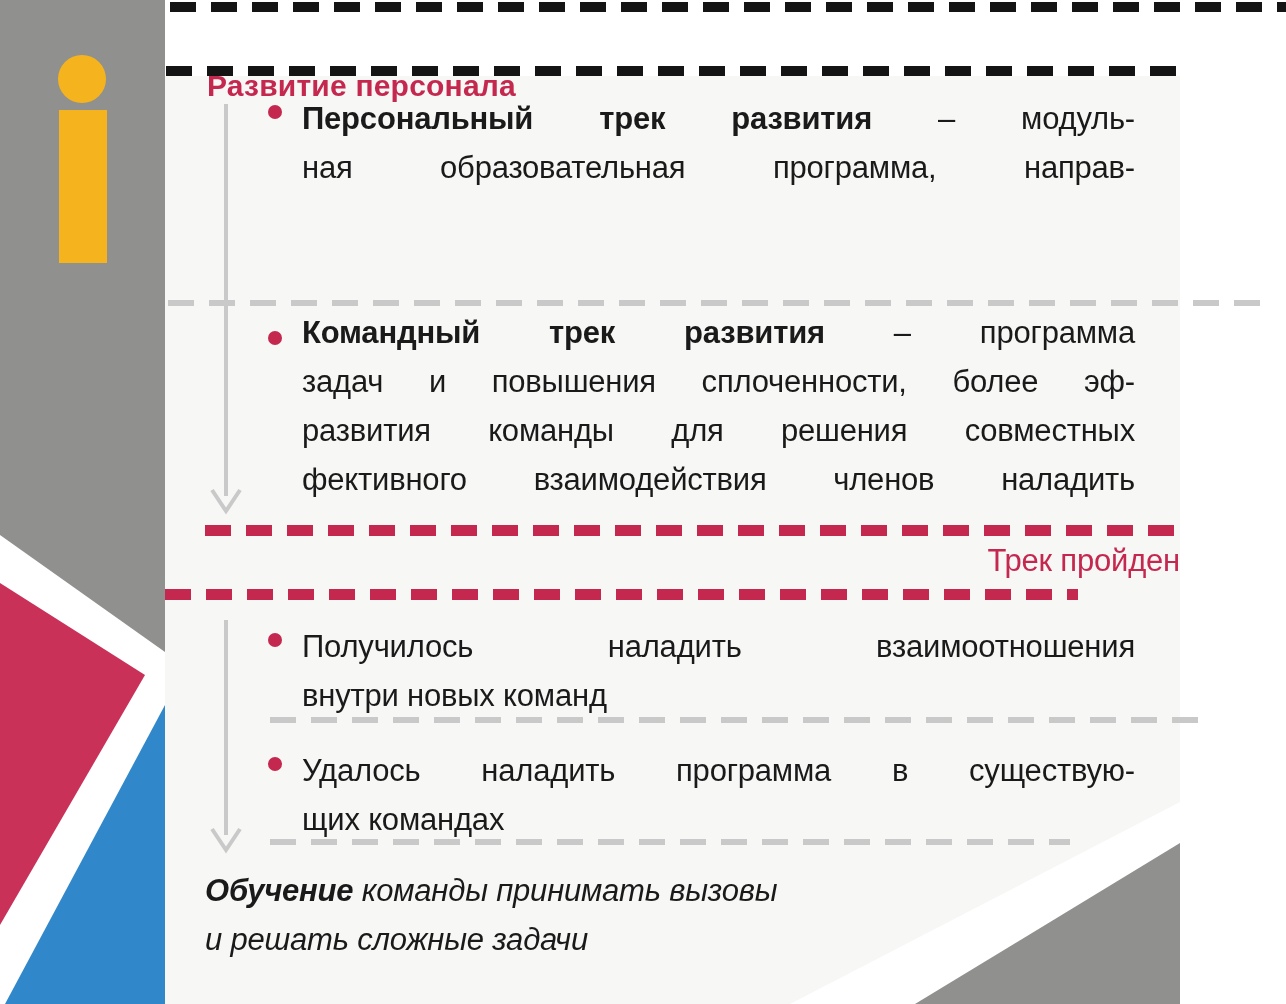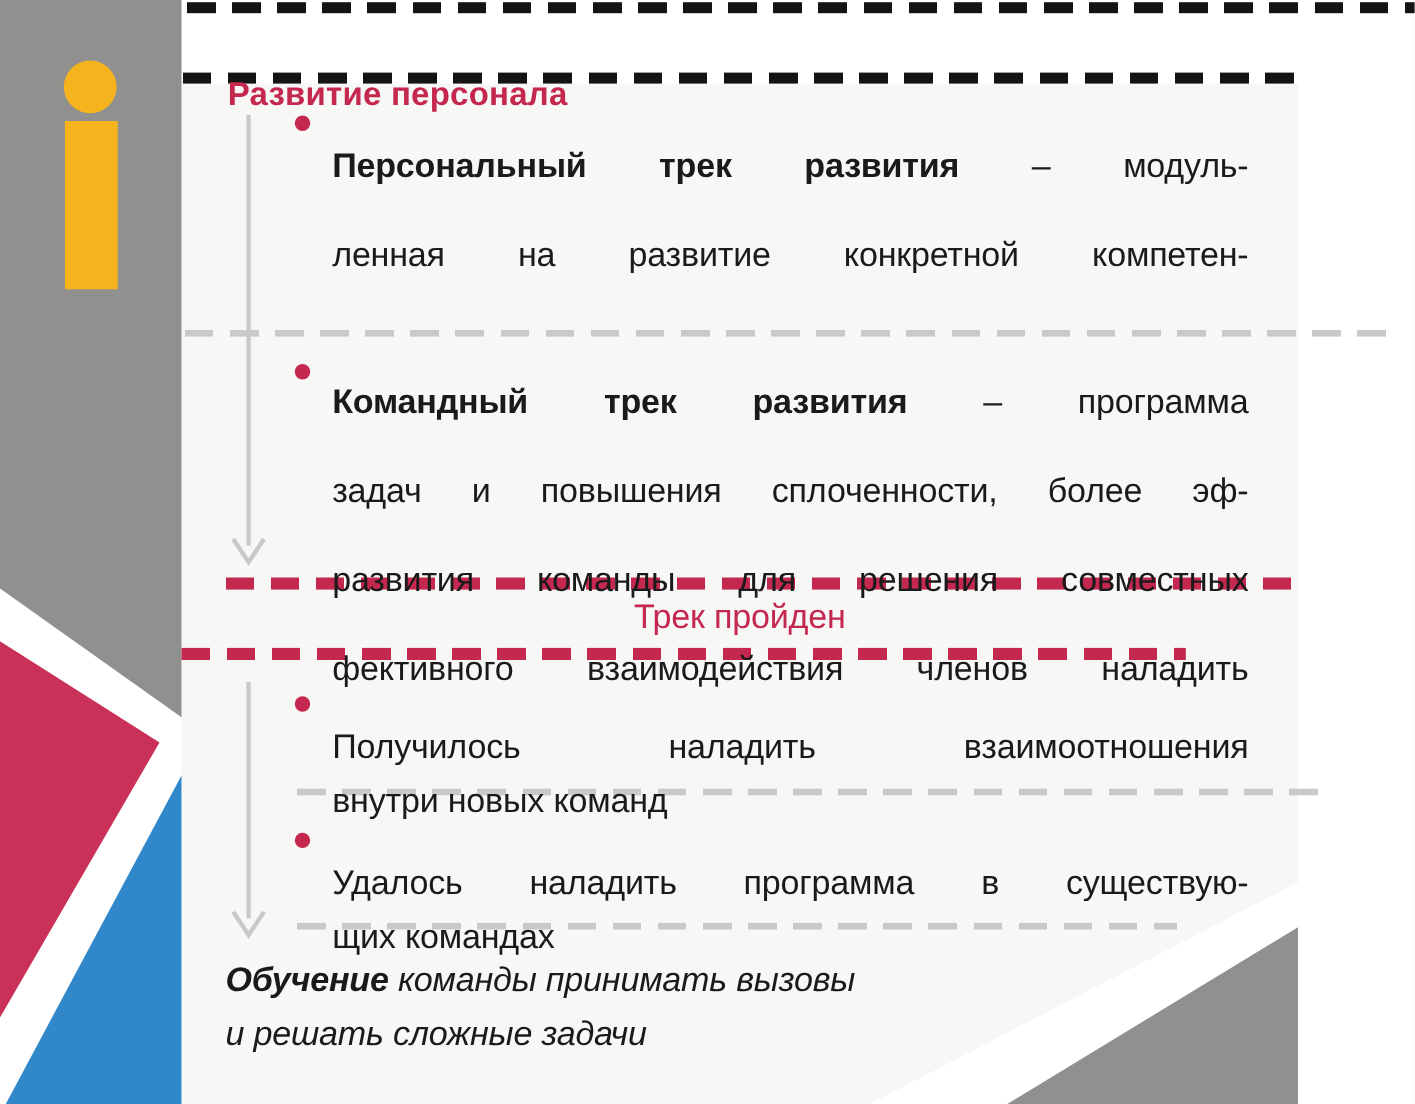--- a/index.html
+++ b/index.html
@@ -38,7 +38,7 @@
   .tb-2{top:308px;}
   .tb-3{top:622px;}
   .tb-4{top:746px;}
-  .jline{text-align:justify;text-align-last:justify;margin-top:32px;}
+  .jline{text-align:justify;text-align-last:justify;}
   .lead{font-weight:700;}
   .milestone{position:absolute;left:165px;top:541px;width:1015px;z-index:3;
     text-align:center;font-size:31px;line-height:40px;color:#c5284f;letter-spacing:-.2px;}

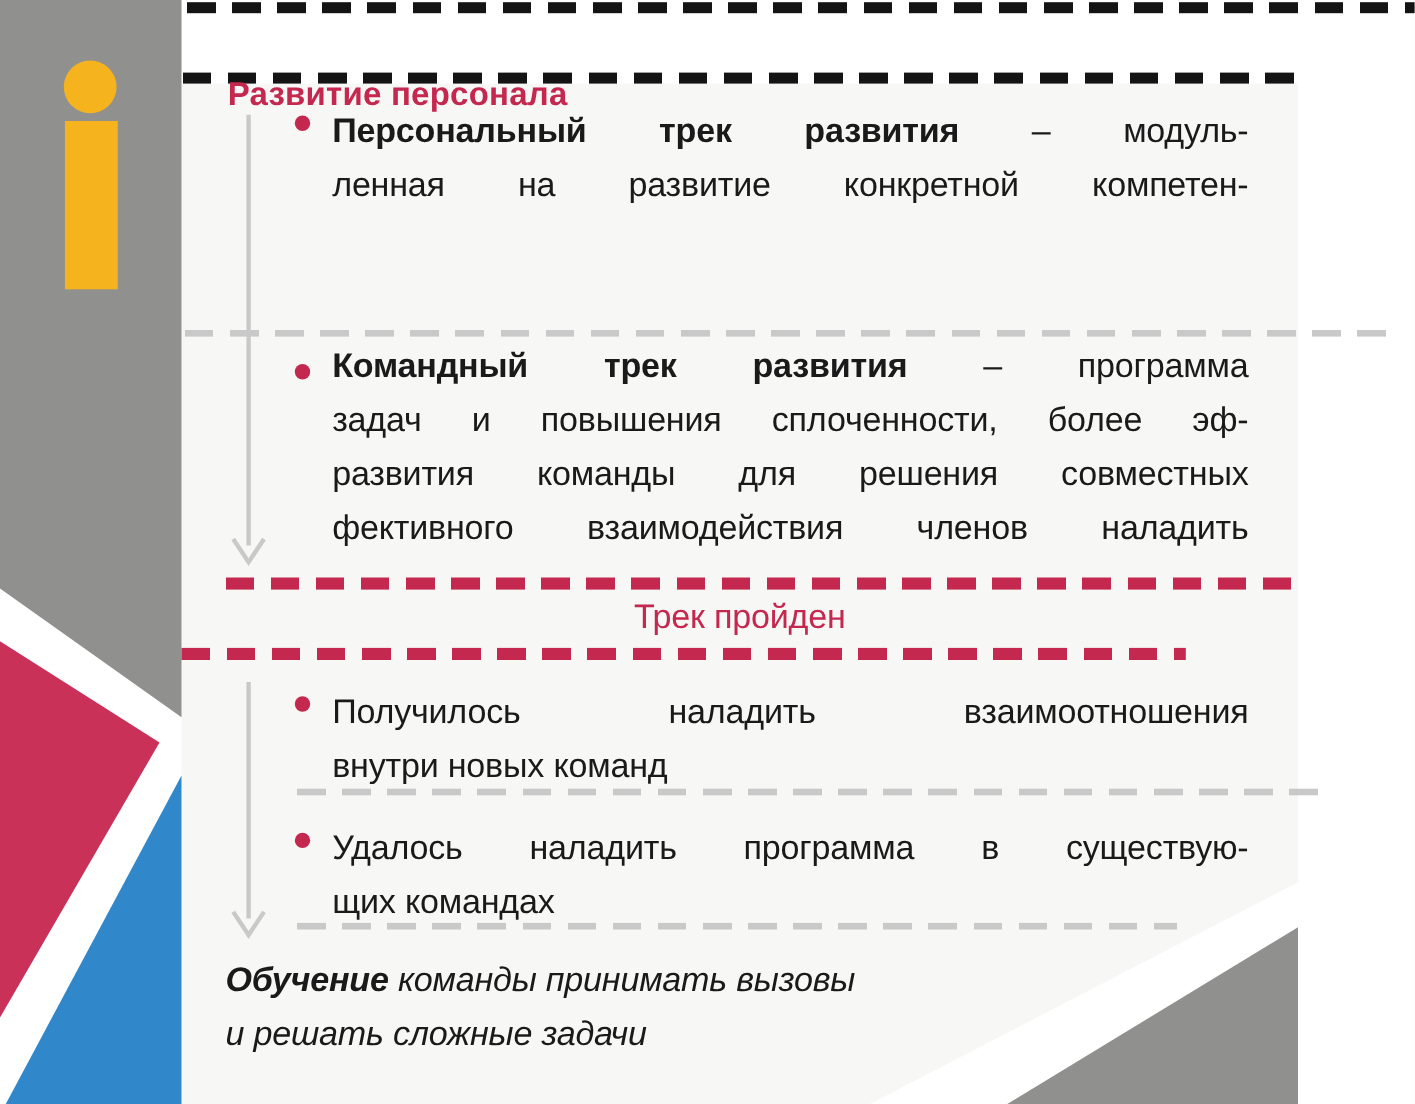--- a/index.html
+++ b/index.html
@@ -94,6 +94,7 @@
 
 <div class="tblock tb-1">
   <div class="jline"><span class="lead">Персональный трек развития</span><span> – модуль-</span></div>
+  <div class="jline">ная образовательная программа, направ-</div>
   <div class="jline">ленная на развитие конкретной компетен-</div>
 </div>
 

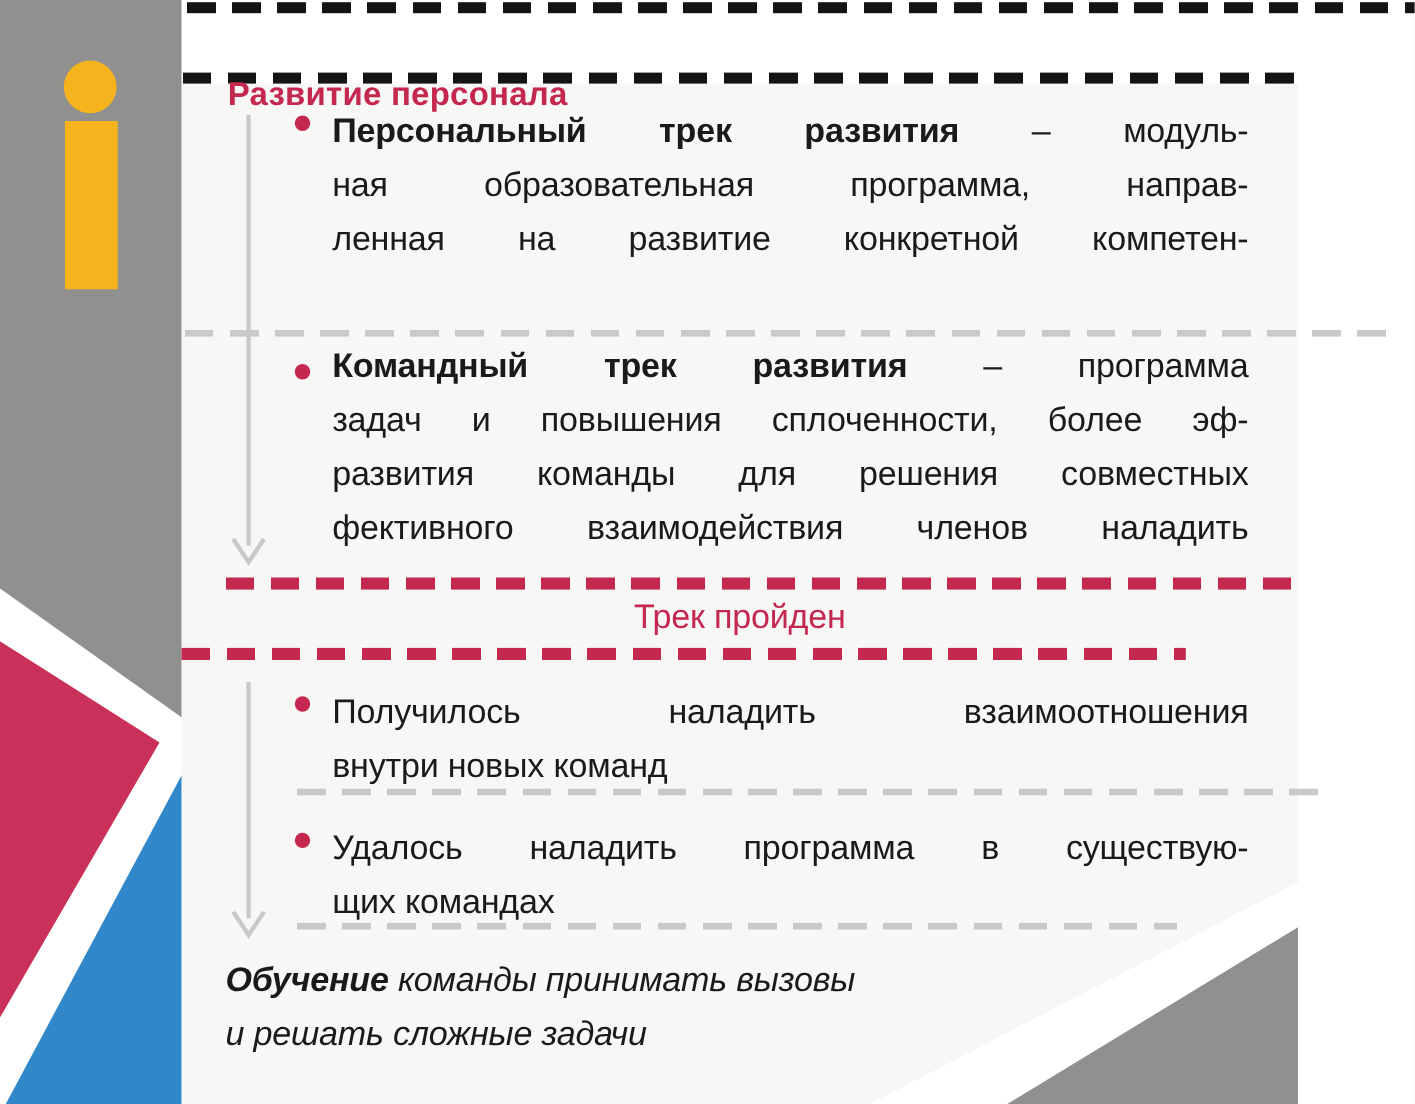--- a/index.html
+++ b/index.html
@@ -95,7 +95,6 @@
 <div class="tblock tb-1">
   <div class="jline"><span class="lead">Персональный трек развития</span><span> – модуль-</span></div>
   <div class="jline">ная образовательная программа, направ-</div>
-  <div class="jline">ленная на развитие конкретной компетен-</div>
 </div>
 
 <div class="tblock tb-2">

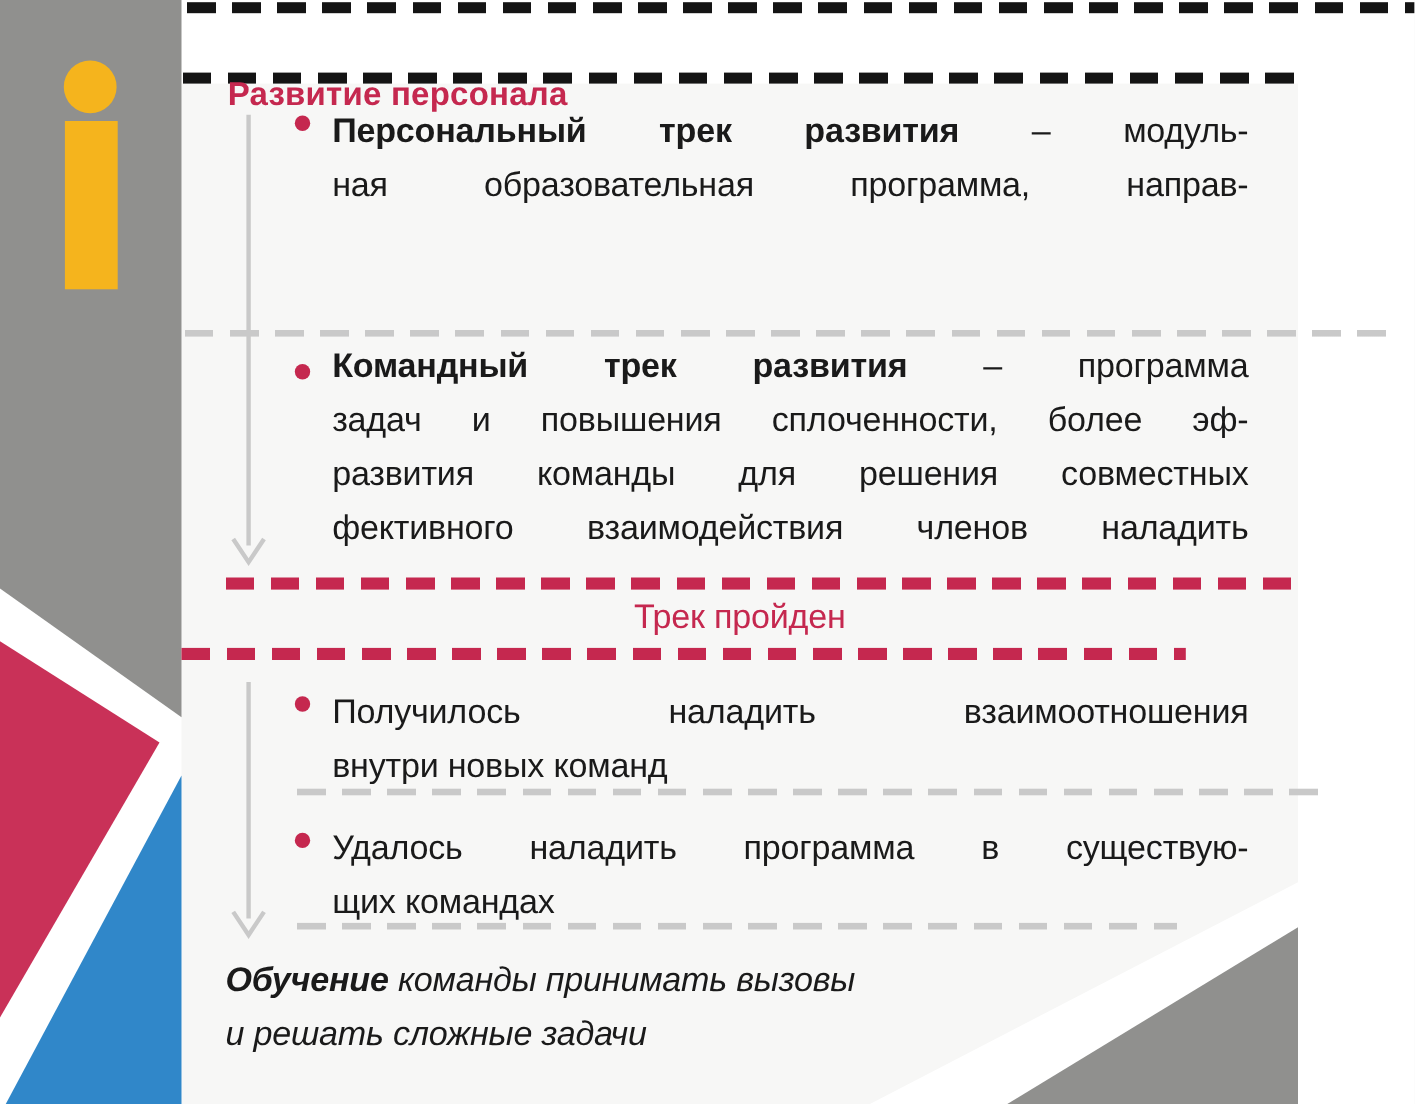--- a/index.html
+++ b/index.html
@@ -41,7 +41,7 @@
   .jline{text-align:justify;text-align-last:justify;}
   .lead{font-weight:700;}
   .milestone{position:absolute;left:165px;top:541px;width:1015px;z-index:3;
-    text-align:center;font-size:31px;line-height:40px;color:#c5284f;letter-spacing:-.2px;}
+    text-align:right;font-size:31px;line-height:40px;color:#c5284f;letter-spacing:-.2px;}
   .outcome{position:absolute;left:205px;top:866px;width:930px;z-index:3;
     font-size:31px;line-height:49px;letter-spacing:-.2px;font-style:italic;}
   

